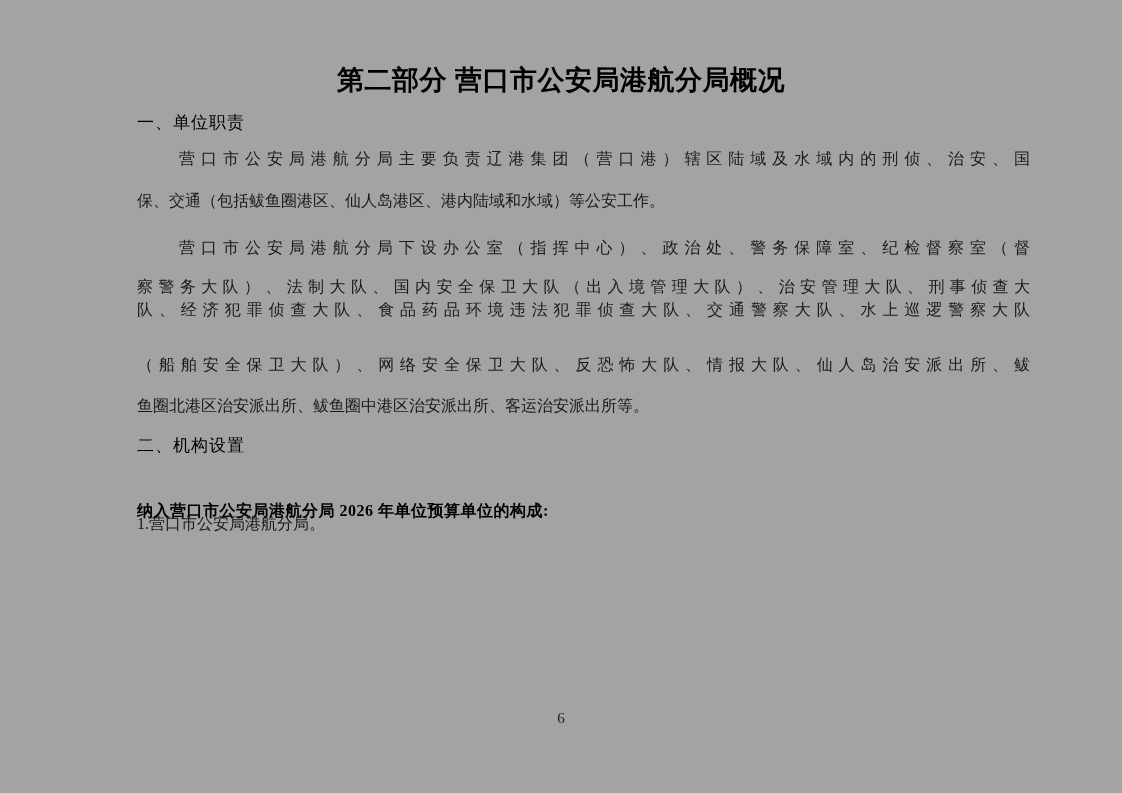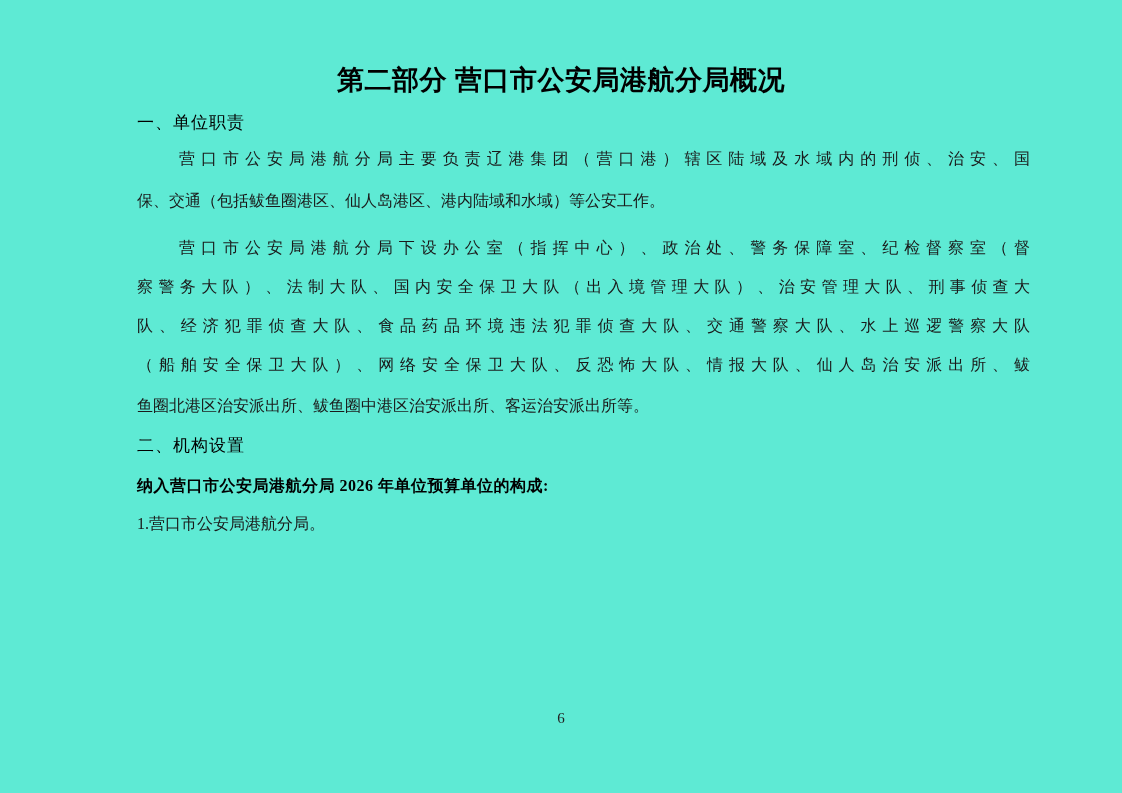--- a/index.html
+++ b/index.html
@@ -7,7 +7,7 @@
     position: relative;
     width: 1122px;
     height: 793px;
-    background: #5eead4;
+    background: #a3a3a3;
     overflow: hidden;
     color: #111;
   }

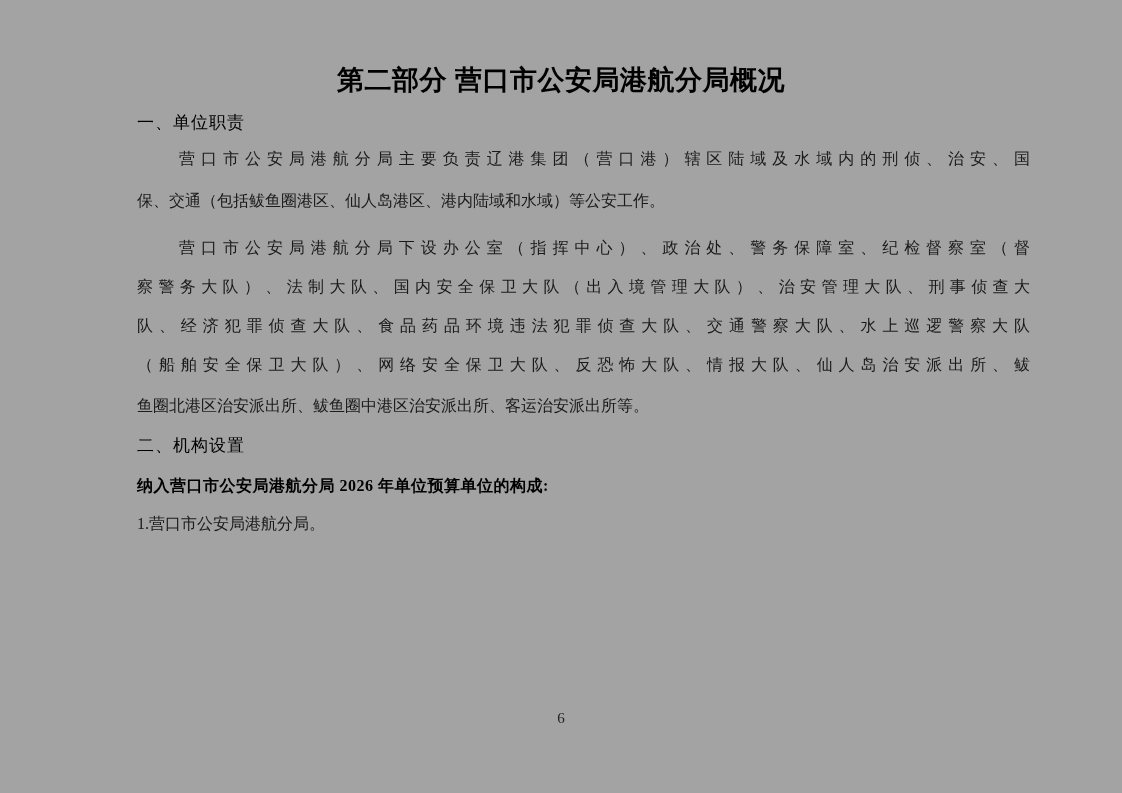--- a/index.html
+++ b/index.html
@@ -80,7 +80,7 @@
 
   <div class="body-line just indent" style="top:234px">营口市公安局港航分局下设办公室（指挥中心）、政治处、警务保障室、纪检督察室（督</div>
   <div class="body-line just" style="top:273px">察警务大队）、法制大队、国内安全保卫大队（出入境管理大队）、治安管理大队、刑事侦查大</div>
-  <div class="body-line just" style="top:312px">队、经济犯罪侦查大队、食品药品环境违法犯罪侦查大队、交通警察大队、水上巡逻警察大队</div>
+  <div class="body-line just" style="top:296px">队、经济犯罪侦查大队、食品药品环境违法犯罪侦查大队、交通警察大队、水上巡逻警察大队</div>
   <div class="body-line" style="top:392px">鱼圈北港区治安派出所、鲅鱼圈中港区治安派出所、客运治安派出所等。</div>
   <div class="body-line just" style="top:351px">（船舶安全保卫大队）、网络安全保卫大队、反恐怖大队、情报大队、仙人岛治安派出所、鲅</div>
 

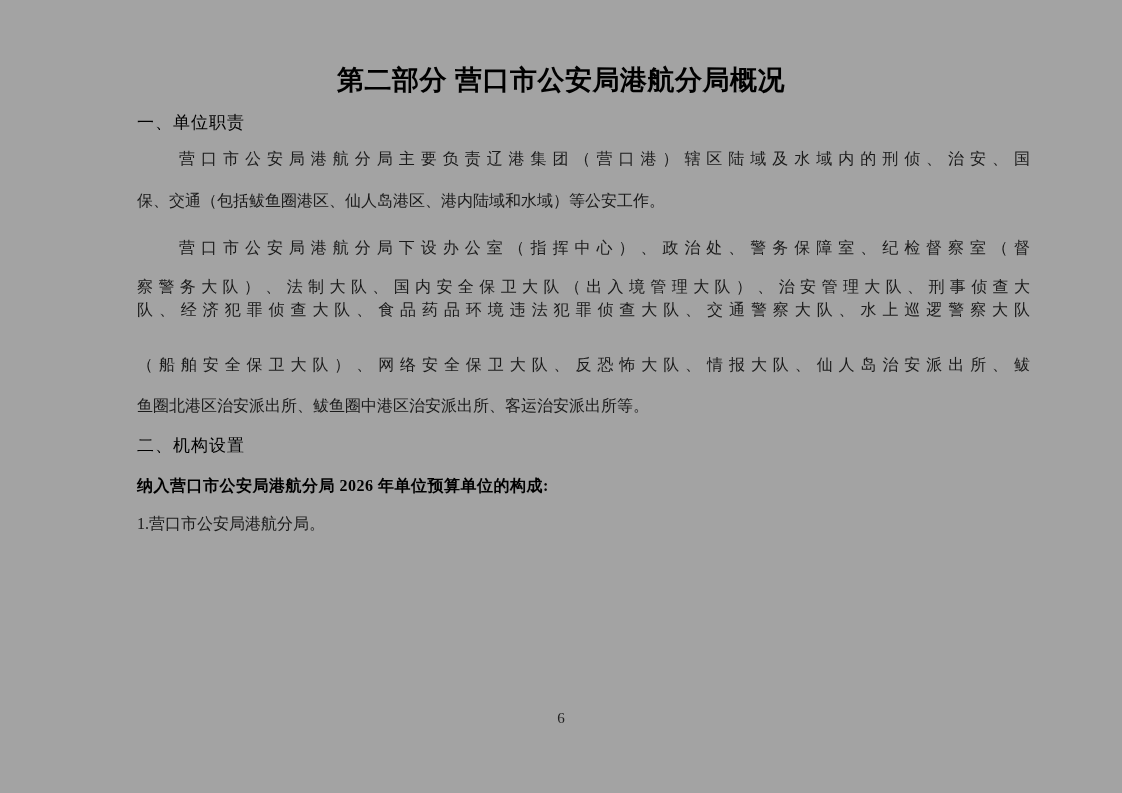--- a/index.html
+++ b/index.html
@@ -53,6 +53,7 @@
     font-weight: 700;
     color: #000;
     letter-spacing: 0.5px;
+    margin-top: 25px;
   }
   .page-number {
     position: absolute;

